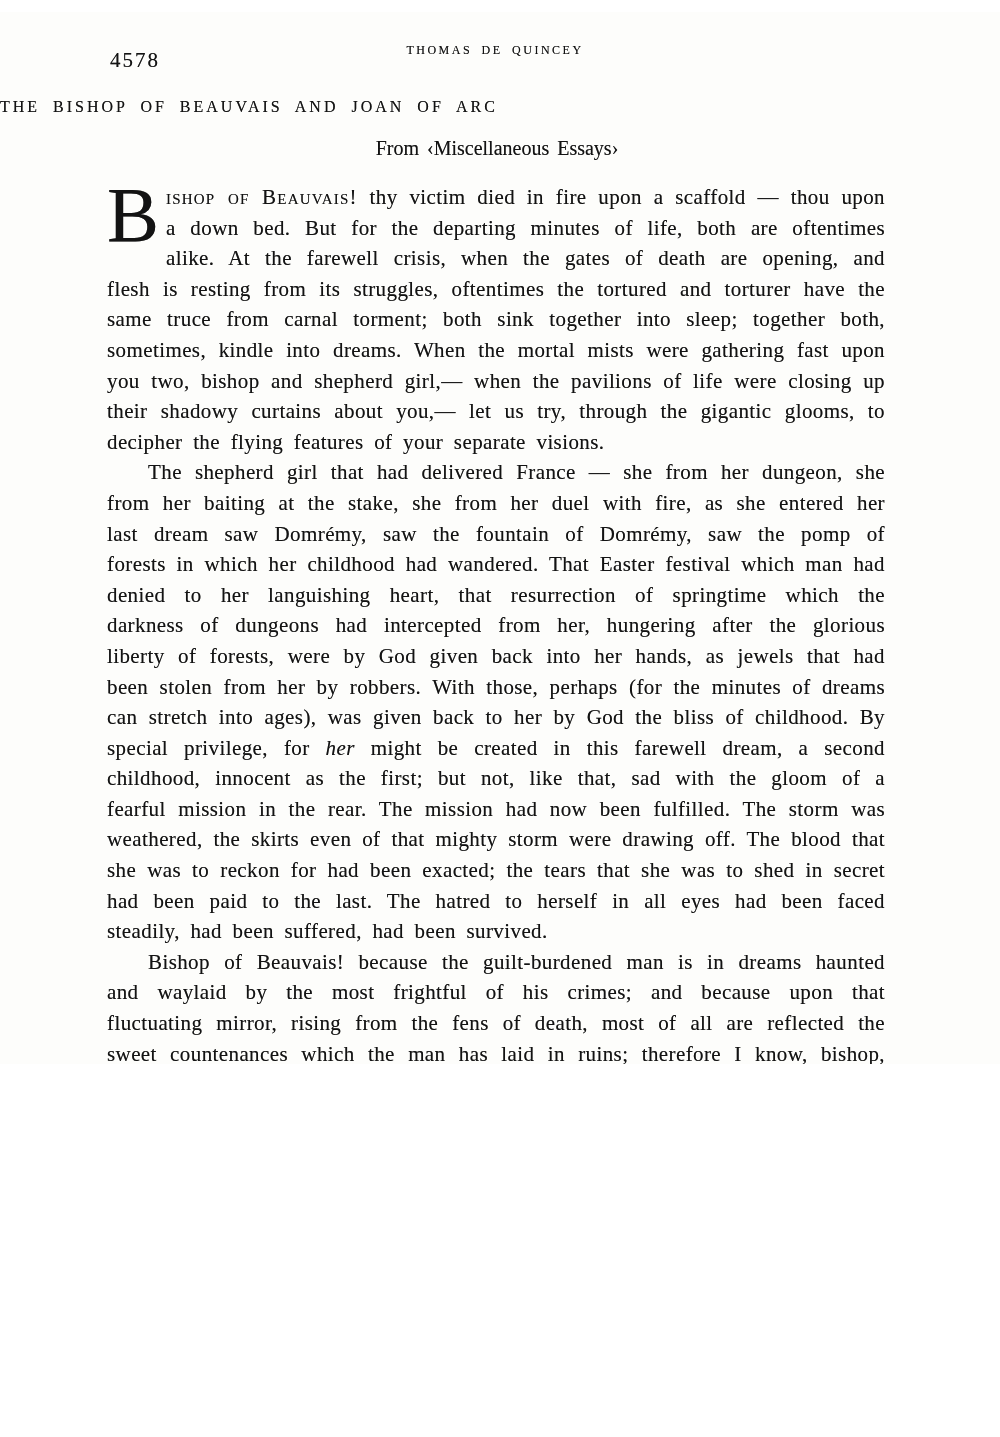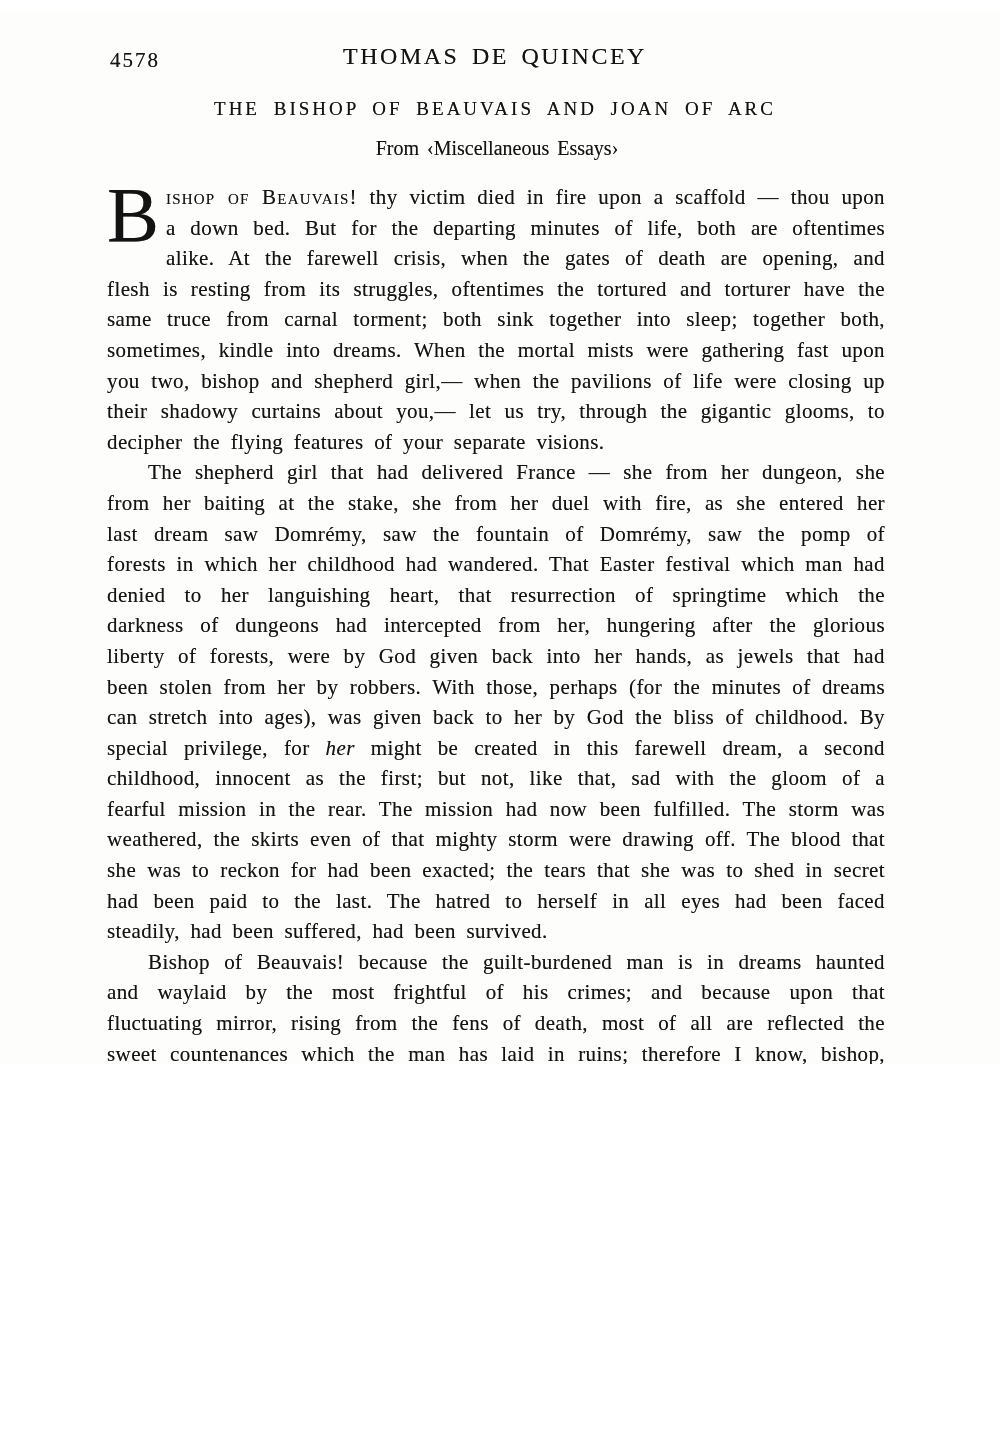--- a/index.html
+++ b/index.html
@@ -31,7 +31,7 @@
     right: 10px;
     top: 31px;
     text-align: center;
-    font-size: 24px;
+    font-size: 12px;
     letter-spacing: 2.5px;
     word-spacing: 4px;
     text-shadow: 0 0 0.5px rgba(20,20,20,0.55);

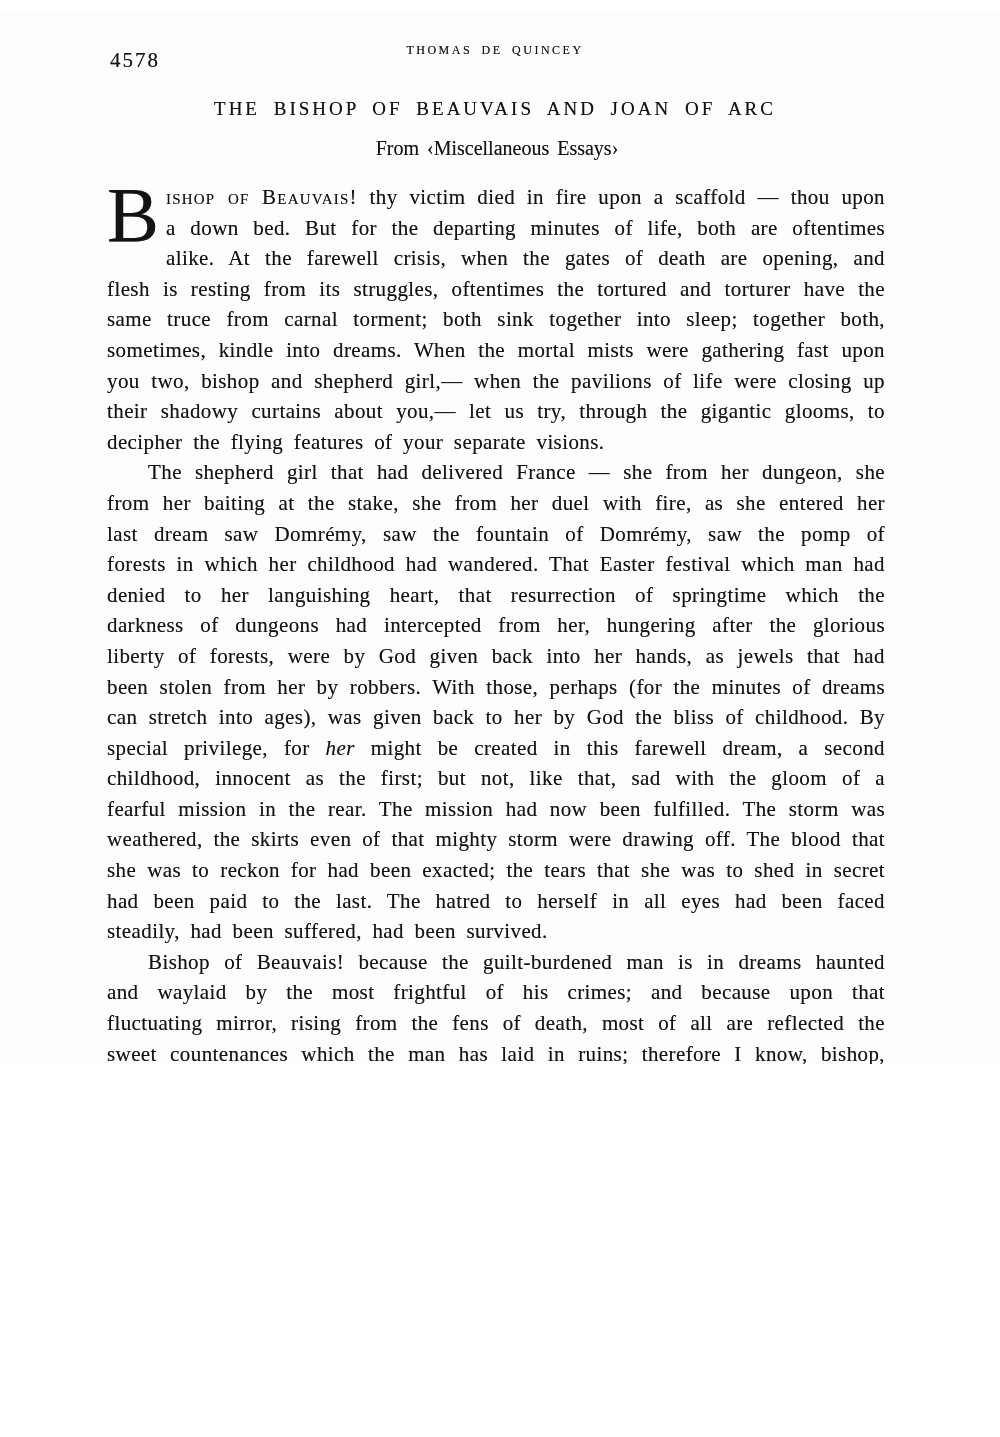--- a/index.html
+++ b/index.html
@@ -42,8 +42,7 @@
     right: 10px;
     top: 86px;
     margin: 0;
-    text-align: center;
-    font-size: 19px;
+    font-size: 16px;
     font-weight: normal;
     letter-spacing: 3px;
     word-spacing: 6px;

